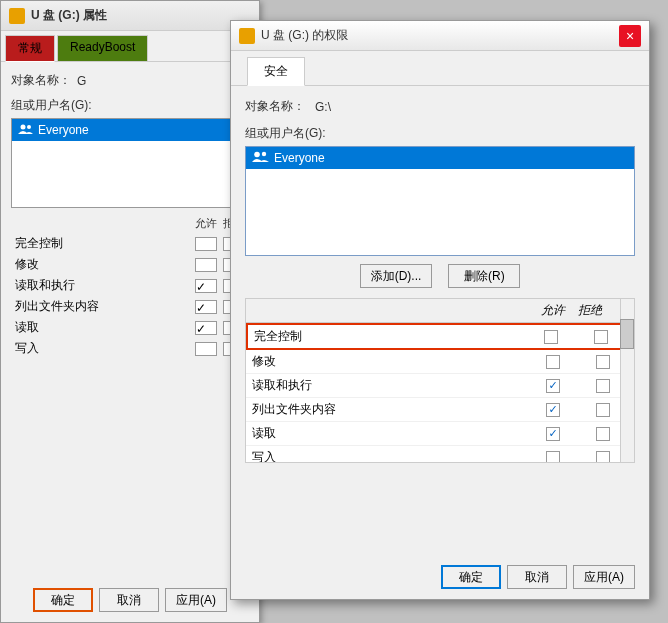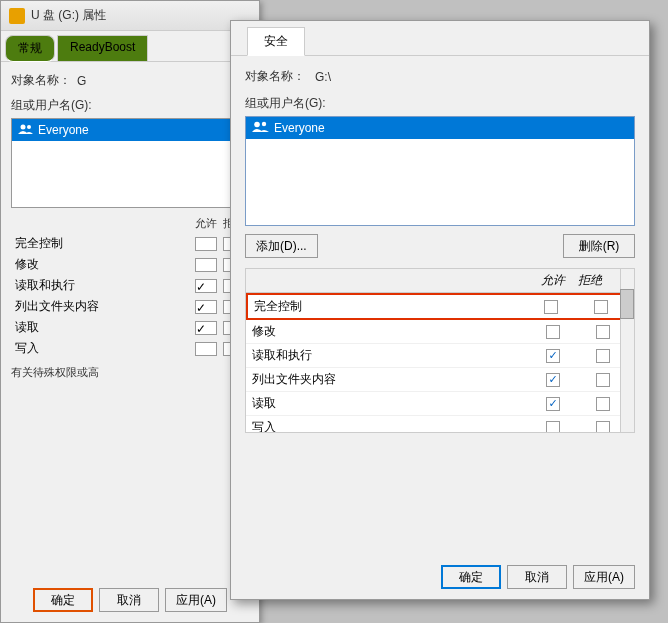--- a/index.html
+++ b/index.html
@@ -34,6 +34,7 @@
       border-bottom: 1px solid #ccc;
       font-size: 12px;
       color: #333;
+      font-weight: bold;
     }
 
     .bg-icon {

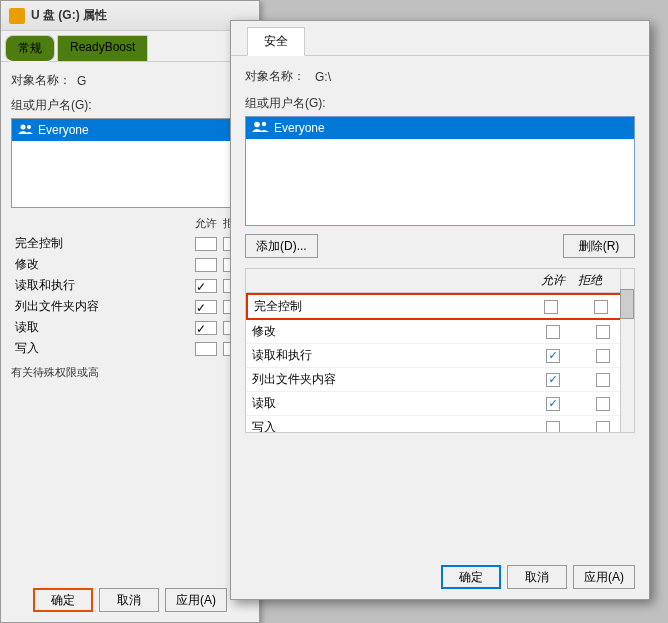--- a/index.html
+++ b/index.html
@@ -469,6 +469,13 @@
 </div>
 
 <div class="main-dialog">
+  <div class="dialog-titlebar">
+    <div class="dialog-title-left">
+      <div class="dialog-icon"></div>
+      <span>U 盘 (G:) 的权限</span>
+    </div>
+    <button class="dialog-close-btn">×</button>
+  </div>
 
   <div class="dialog-tabs">
     <div class="dialog-tab">安全</div>

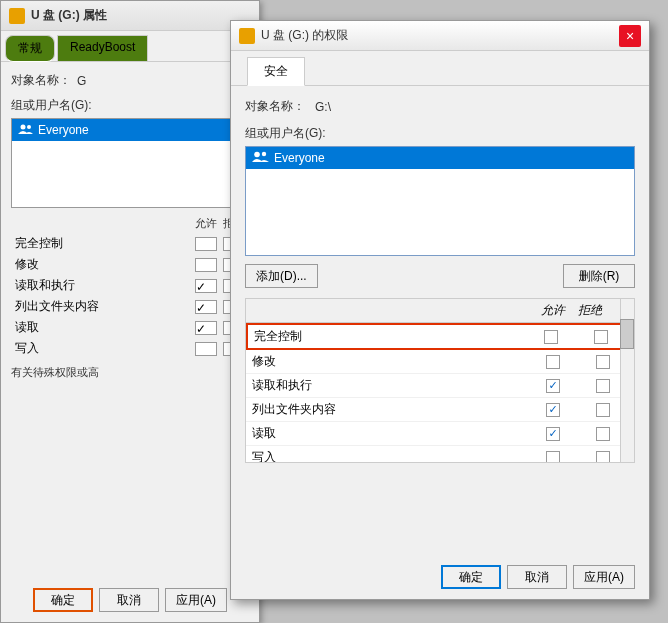--- a/index.html
+++ b/index.html
@@ -64,10 +64,9 @@
     }
 
     .bg-tab.active {
-      background: #4d7c0f;
+      background: #b91c1c;
       border-bottom: 1px solid #fff;
       margin-bottom: -1px;
-      border-radius: 8px;
     }
 
     .bg-content {

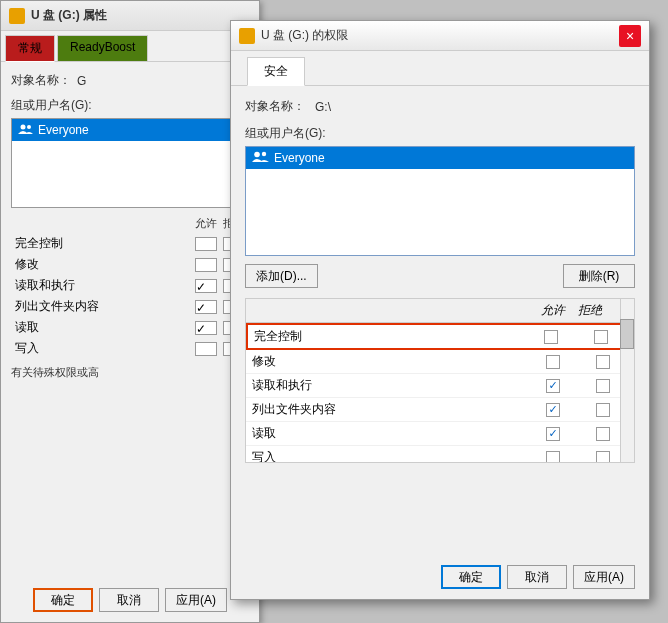--- a/index.html
+++ b/index.html
@@ -298,7 +298,7 @@
 
     .btn-row {
       display: flex;
-      justify-content: space-between;
+      justify-content: center;
       gap: 16px;
       margin-bottom: 10px;
     }

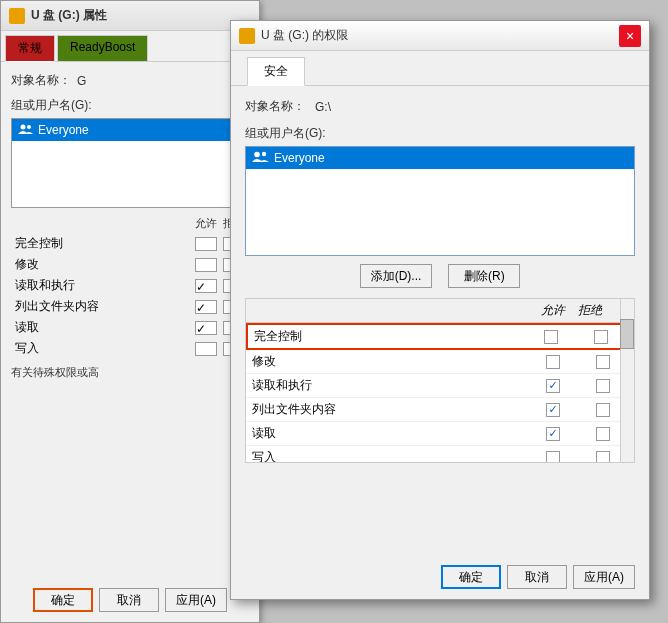--- a/index.html
+++ b/index.html
@@ -457,7 +457,6 @@
         </div>
     </div>
 
-    <div class="hint-text">有关待殊权限或高</div>
   </div>
 
   <div class="bg-bottom-buttons">

